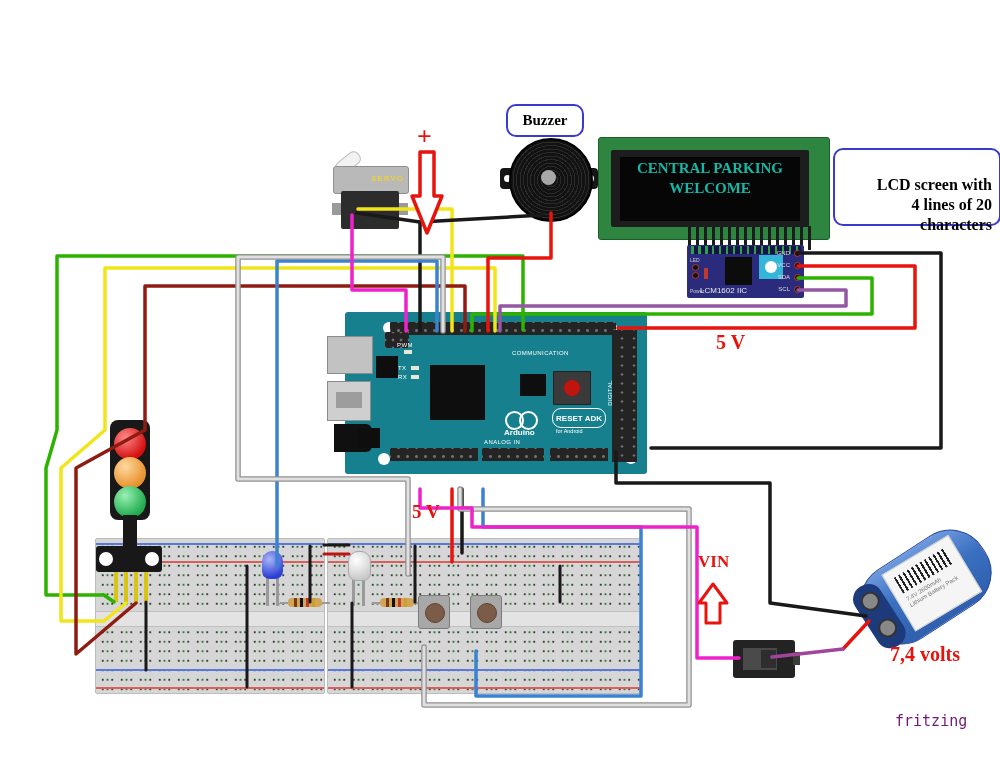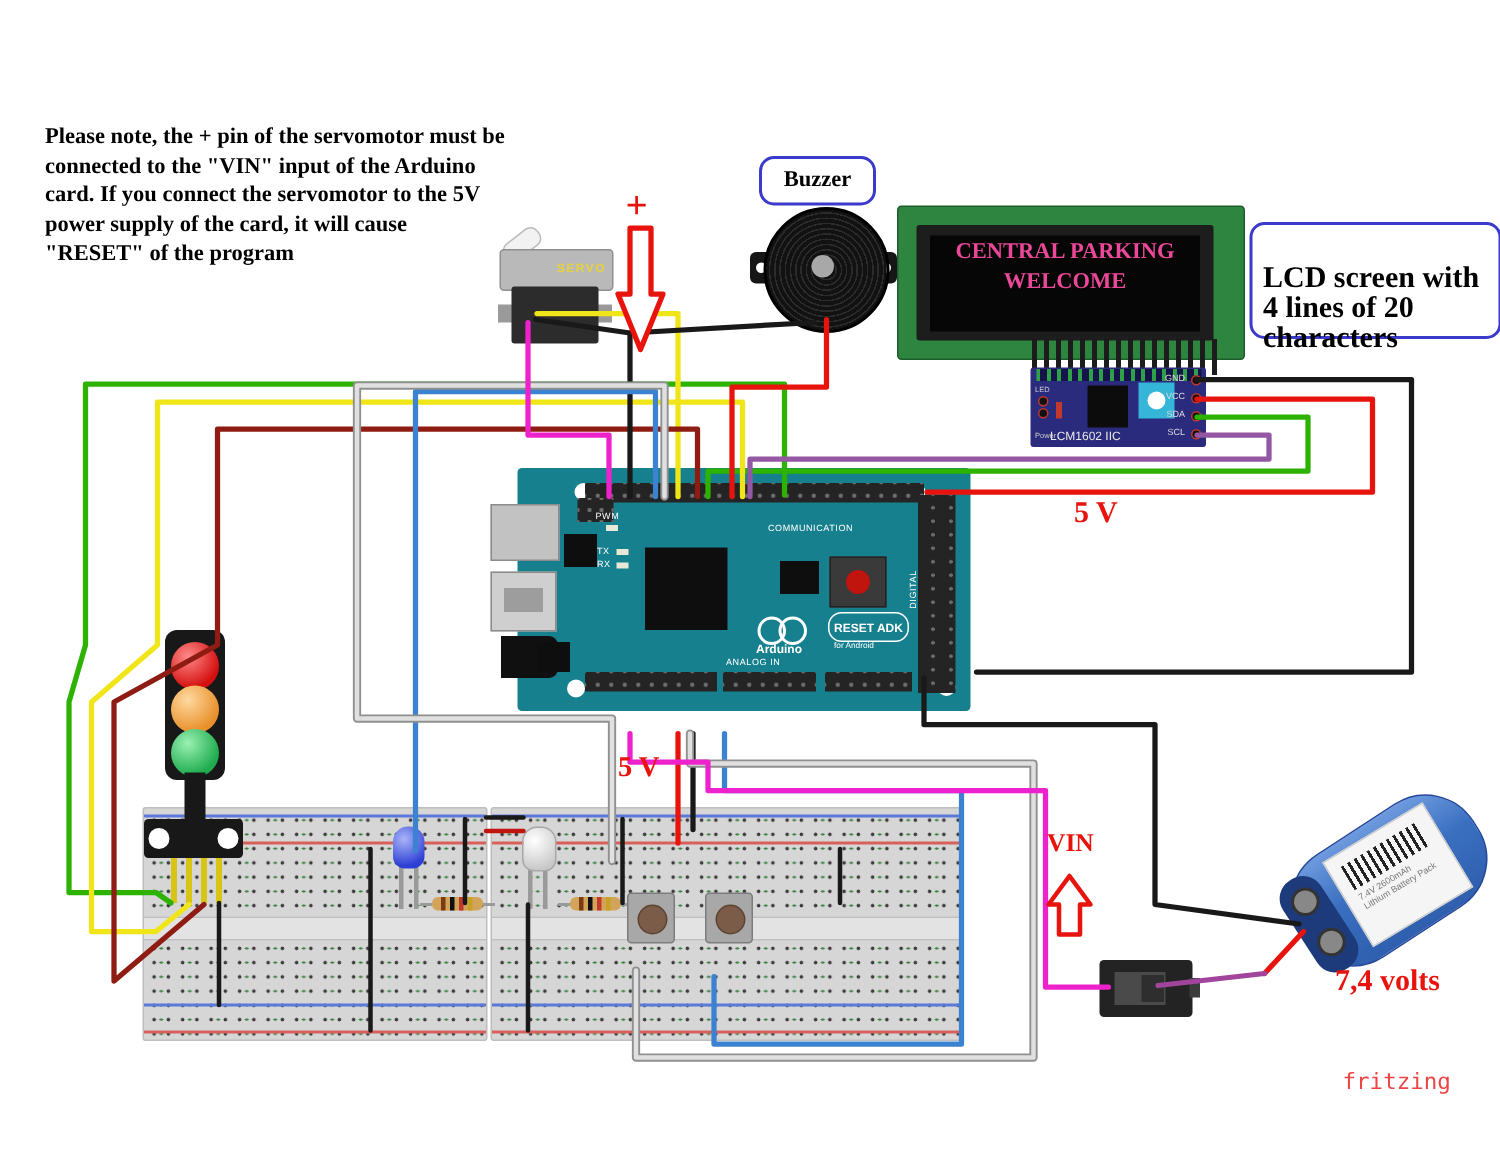--- a/index.html
+++ b/index.html
@@ -351,11 +351,6 @@
     <polygon points="713,584 727,603 720,603 720,623 706,623 706,603 699,603" fill="#ffffff" stroke="#e8130c" stroke-width="3" stroke-linejoin="round"></polygon>
   </svg>
 
-  <div class="abs note prewrap">Please note, the + pin of the servomotor must be
-connected to the "VIN" input of the Arduino
-card. If you connect the servomotor to the 5V
-power supply of the card, it will cause
-"RESET" of the program</div>
   <div class="abs blue-box buzzer-label">
     <span>Buzzer</span>
   </div>

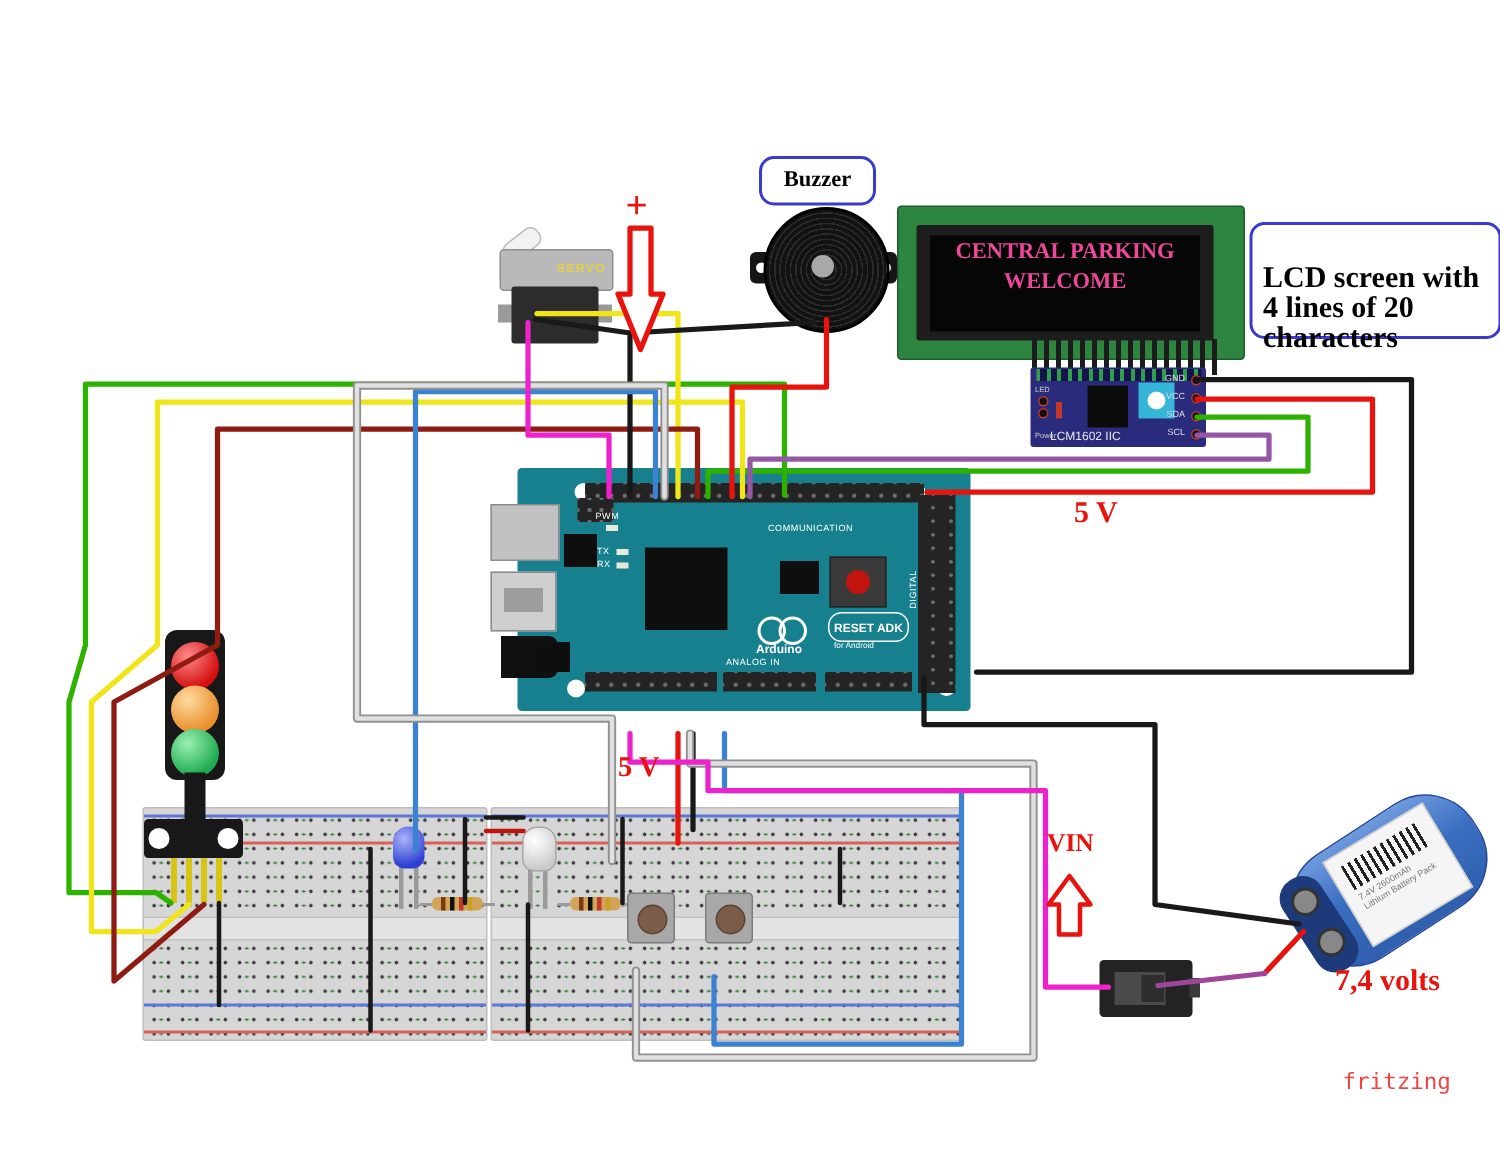--- a/index.html
+++ b/index.html
@@ -70,7 +70,7 @@
   
   .lcd-board{left:598px;top:137px;width:230px;height:101px;background:#2e8540;border:1px solid #1d5c2b;border-radius:3px;}
   .lcd-bezel{left:611px;top:150px;width:198px;height:77px;background:#1d1d1d;border-radius:2px;}
-  .lcd-screen{left:620px;top:157px;width:180px;height:63px;background:#060606;color:#ec4899;
+  .lcd-screen{left:620px;top:157px;width:180px;height:63px;background:#060606;color:#14b8a6;
     text-align:center;font-weight:bold;font-size:15px;line-height:20px;padding-top:1px;}
   .lcd-pins{left:688px;top:226px;width:124px;height:24px;
     background:repeating-linear-gradient(90deg,#1c1c1c 0 3.5px, transparent 3.5px 8px);}

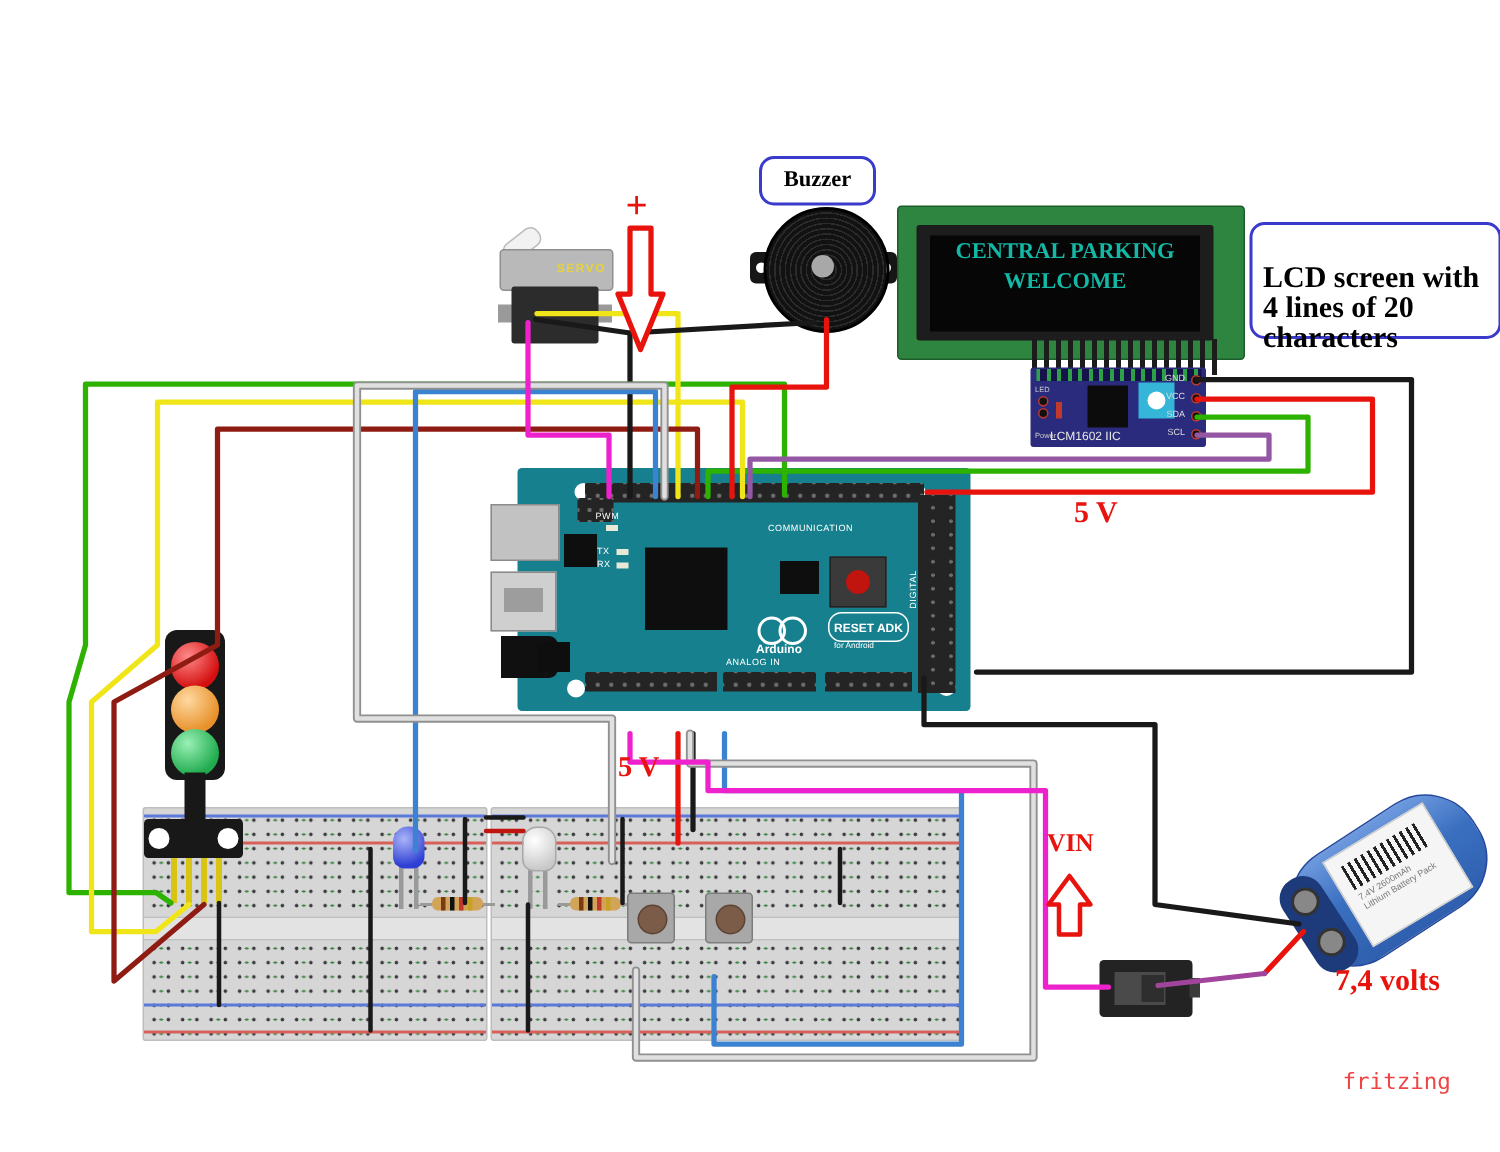--- a/index.html
+++ b/index.html
@@ -18,7 +18,7 @@
   .servo-label{left:119px;top:193px;width:196px;height:26px;}
   .buzzer-label{left:506px;top:104px;width:74px;height:29px;}
   .lcd-label{left:833px;top:148px;width:164px;height:74px;}
-  .lcd-label span{font-size:20px;line-height:20px;text-align:left;width:150px;margin-top:36px;}
+  .lcd-label span{font-size:16px;line-height:20px;text-align:right;width:150px;margin-top:36px;}
   .battery-label{left:799px;top:482px;width:180px;height:48px;}
   .battery-label span{color:#2222dd;text-align:center;line-height:19px;}
   .red-text{color:#e8130c;font-weight:bold;}

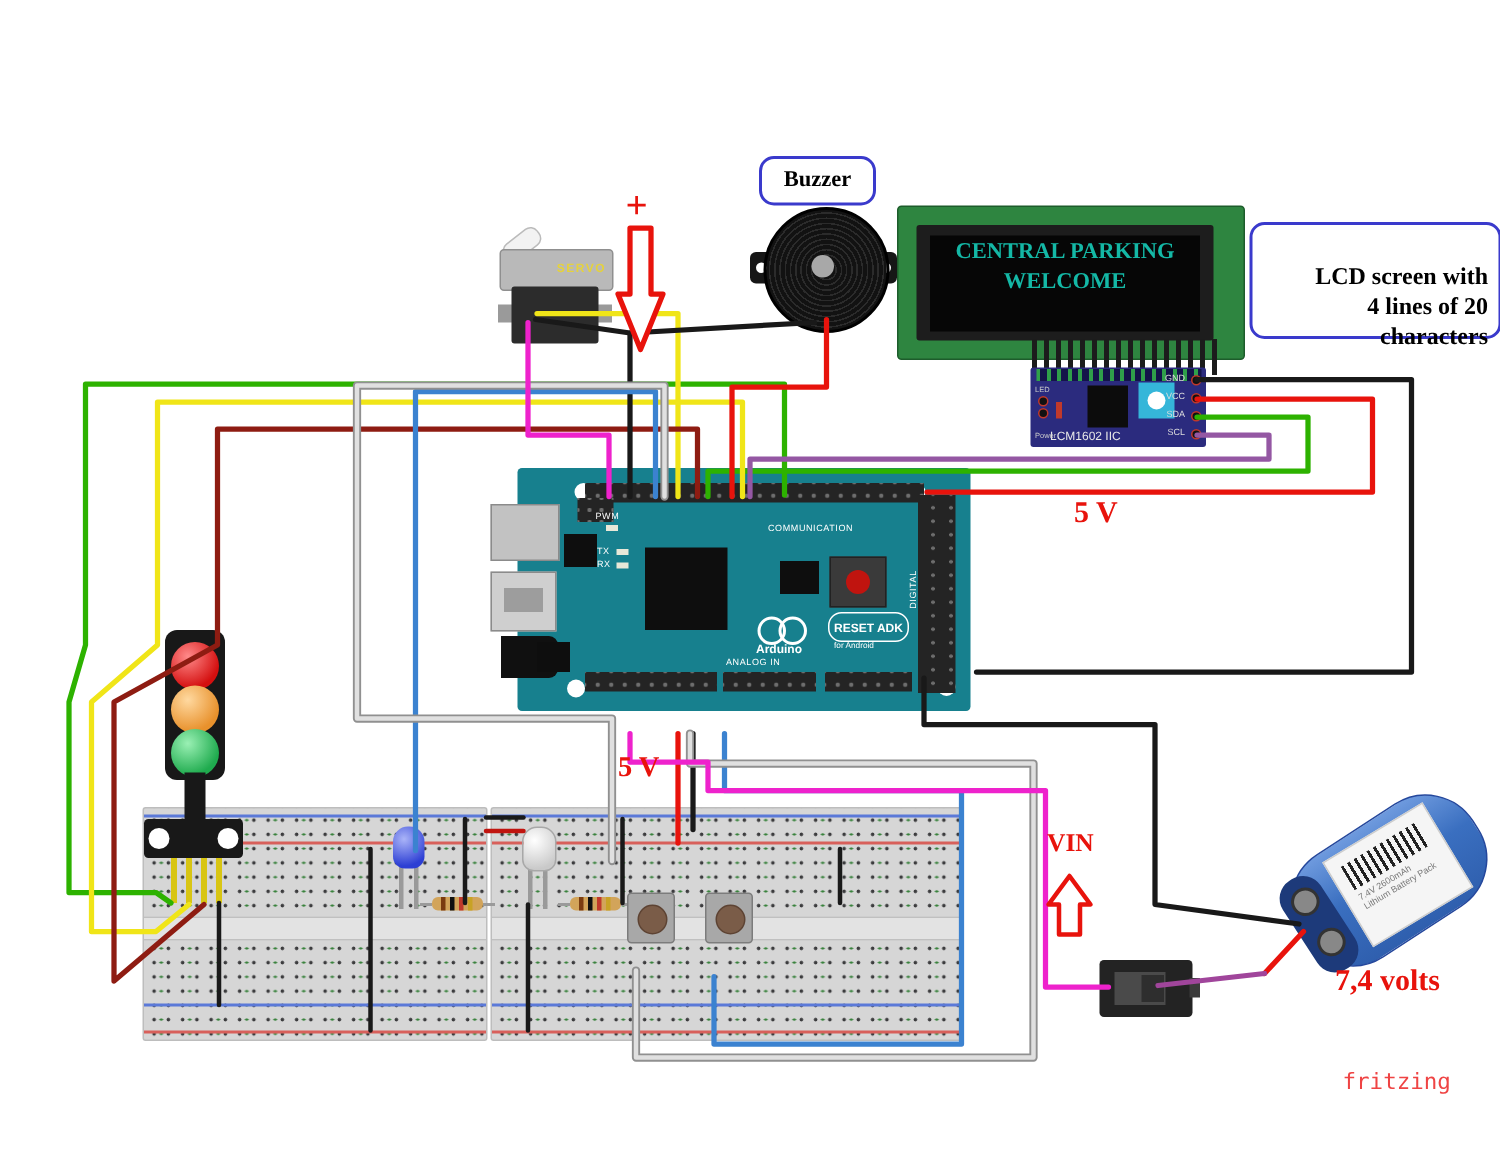--- a/index.html
+++ b/index.html
@@ -22,7 +22,7 @@
   .battery-label{left:799px;top:482px;width:180px;height:48px;}
   .battery-label span{color:#2222dd;text-align:center;line-height:19px;}
   .red-text{color:#e8130c;font-weight:bold;}
-  .fritzing{left:895px;top:712px;color:#ef4444;font-size:15px;font-family:"DejaVu Sans Mono",monospace;}
+  .fritzing{left:895px;top:712px;color:#701a75;font-size:15px;font-family:"DejaVu Sans Mono",monospace;}
 
   
   .bboard{top:538px;height:154px;background-color:#d6d6d6;border:1px solid #bdbdbd;border-radius:2px;

